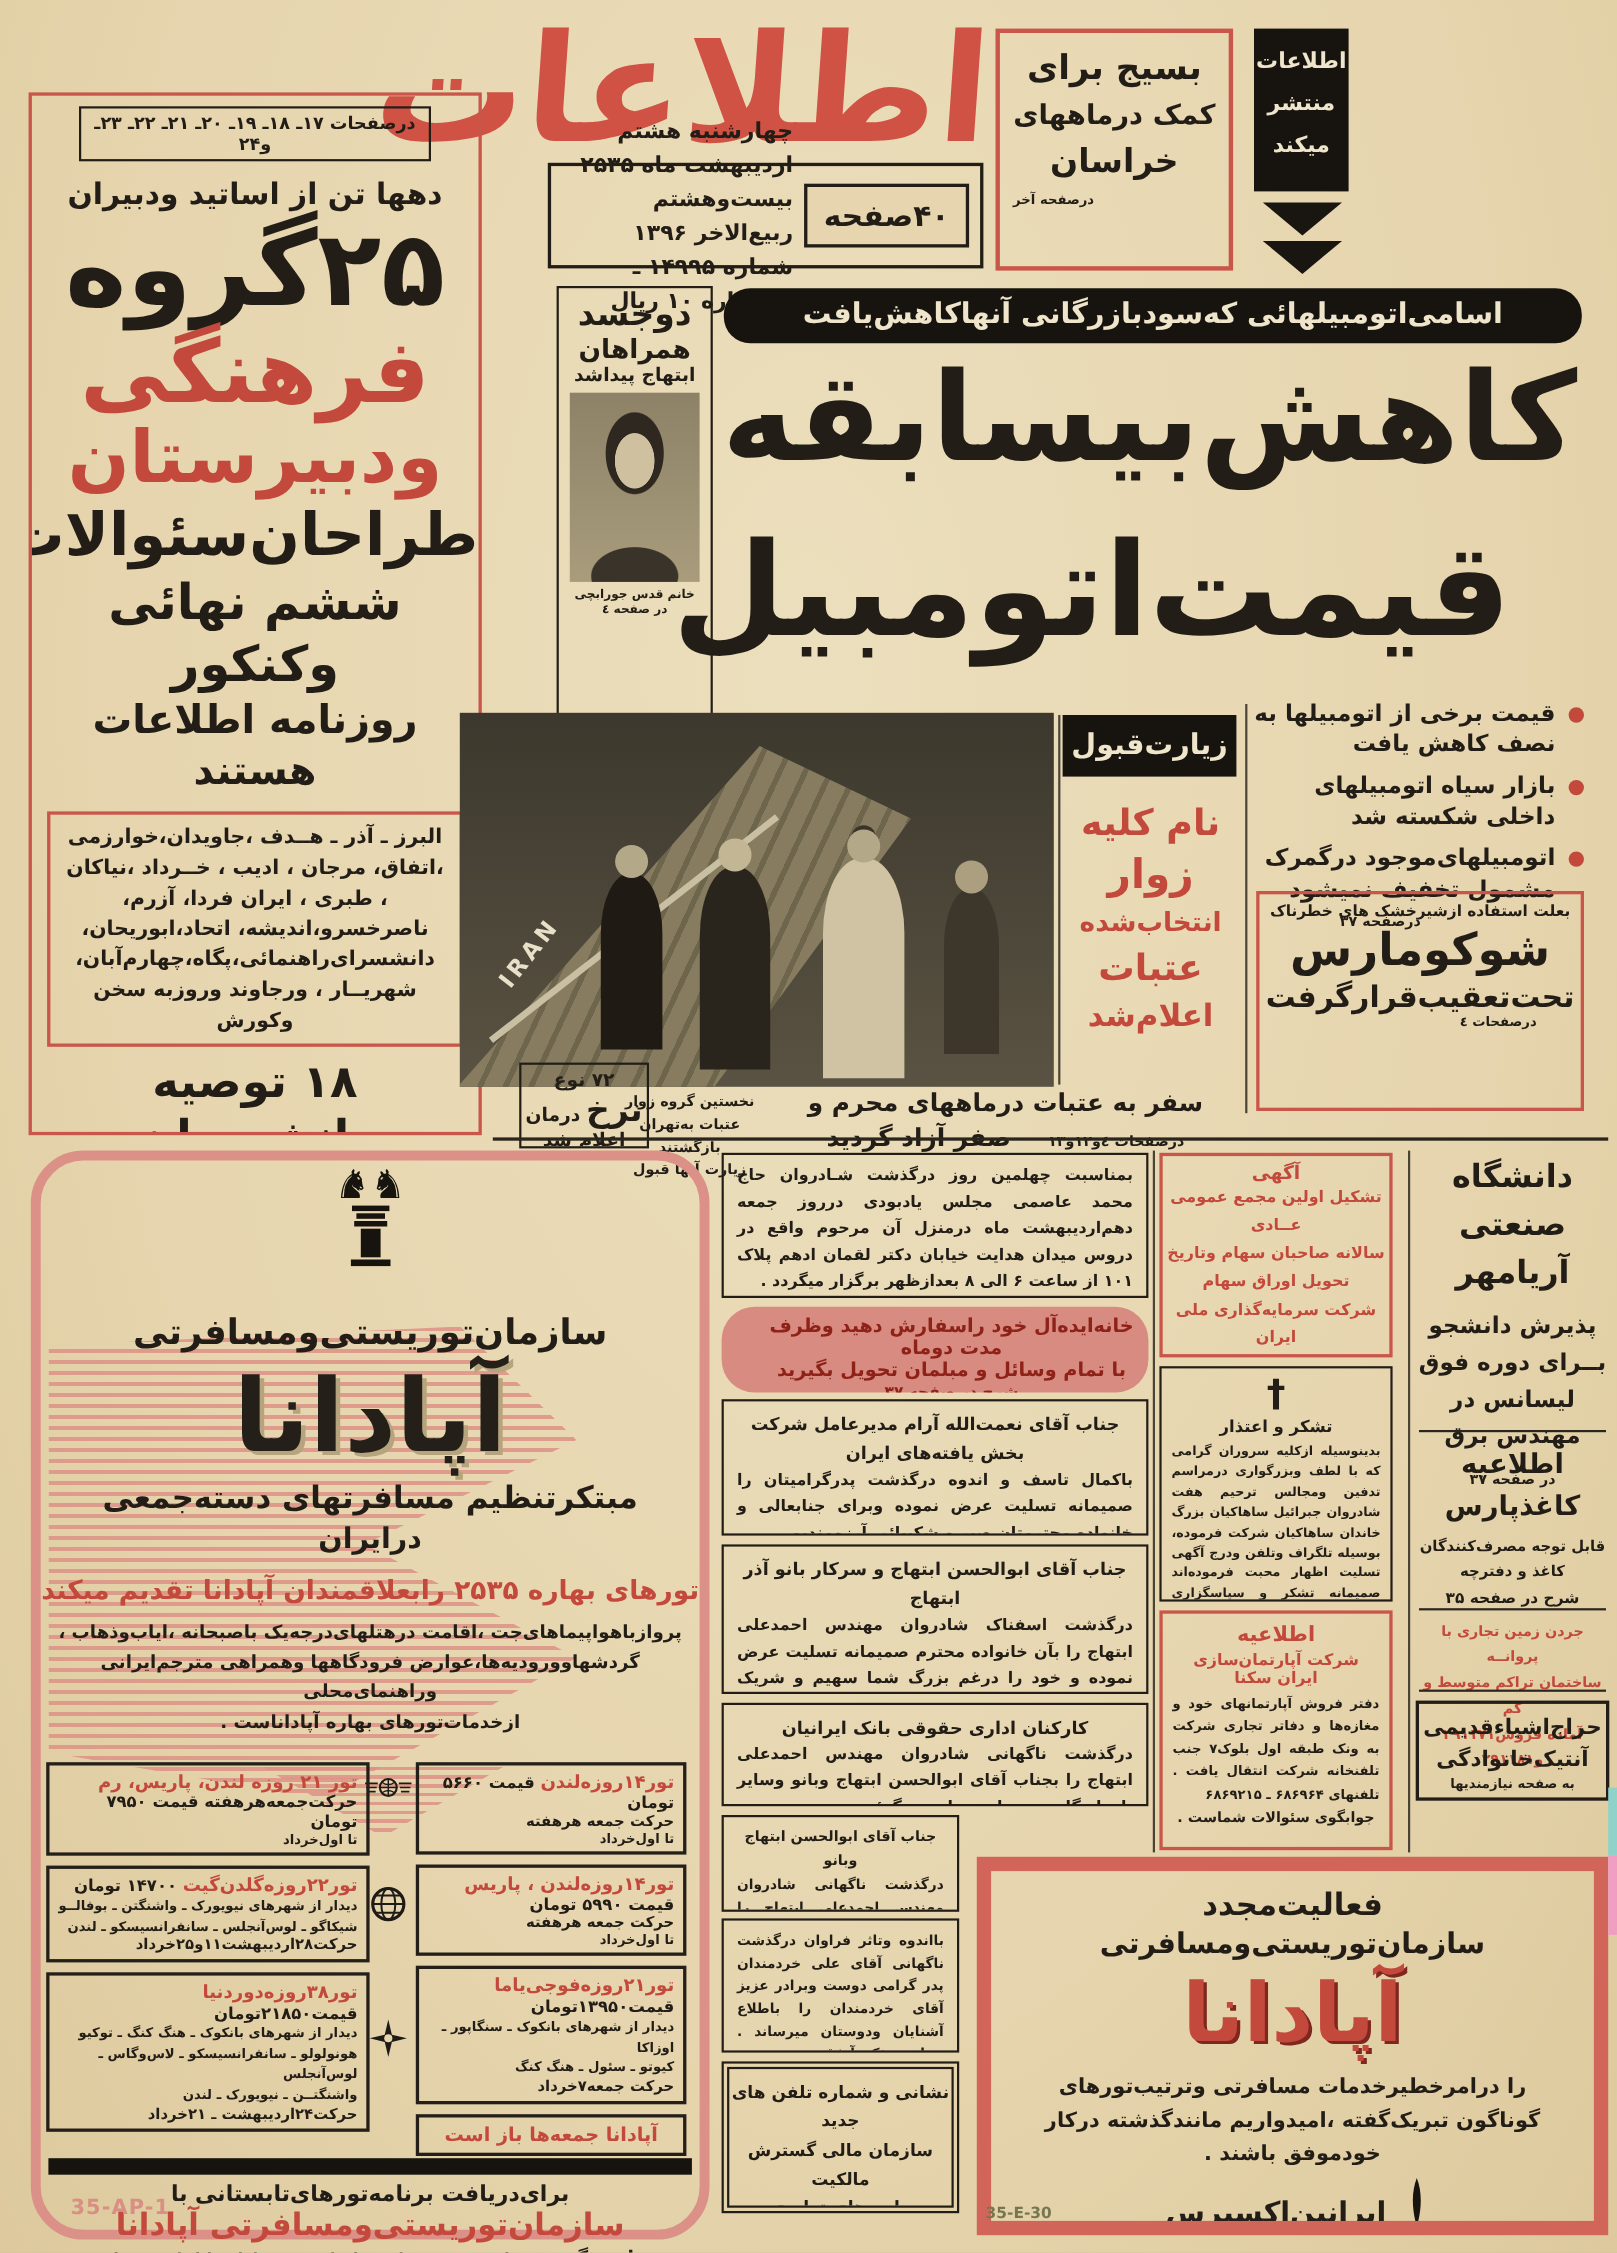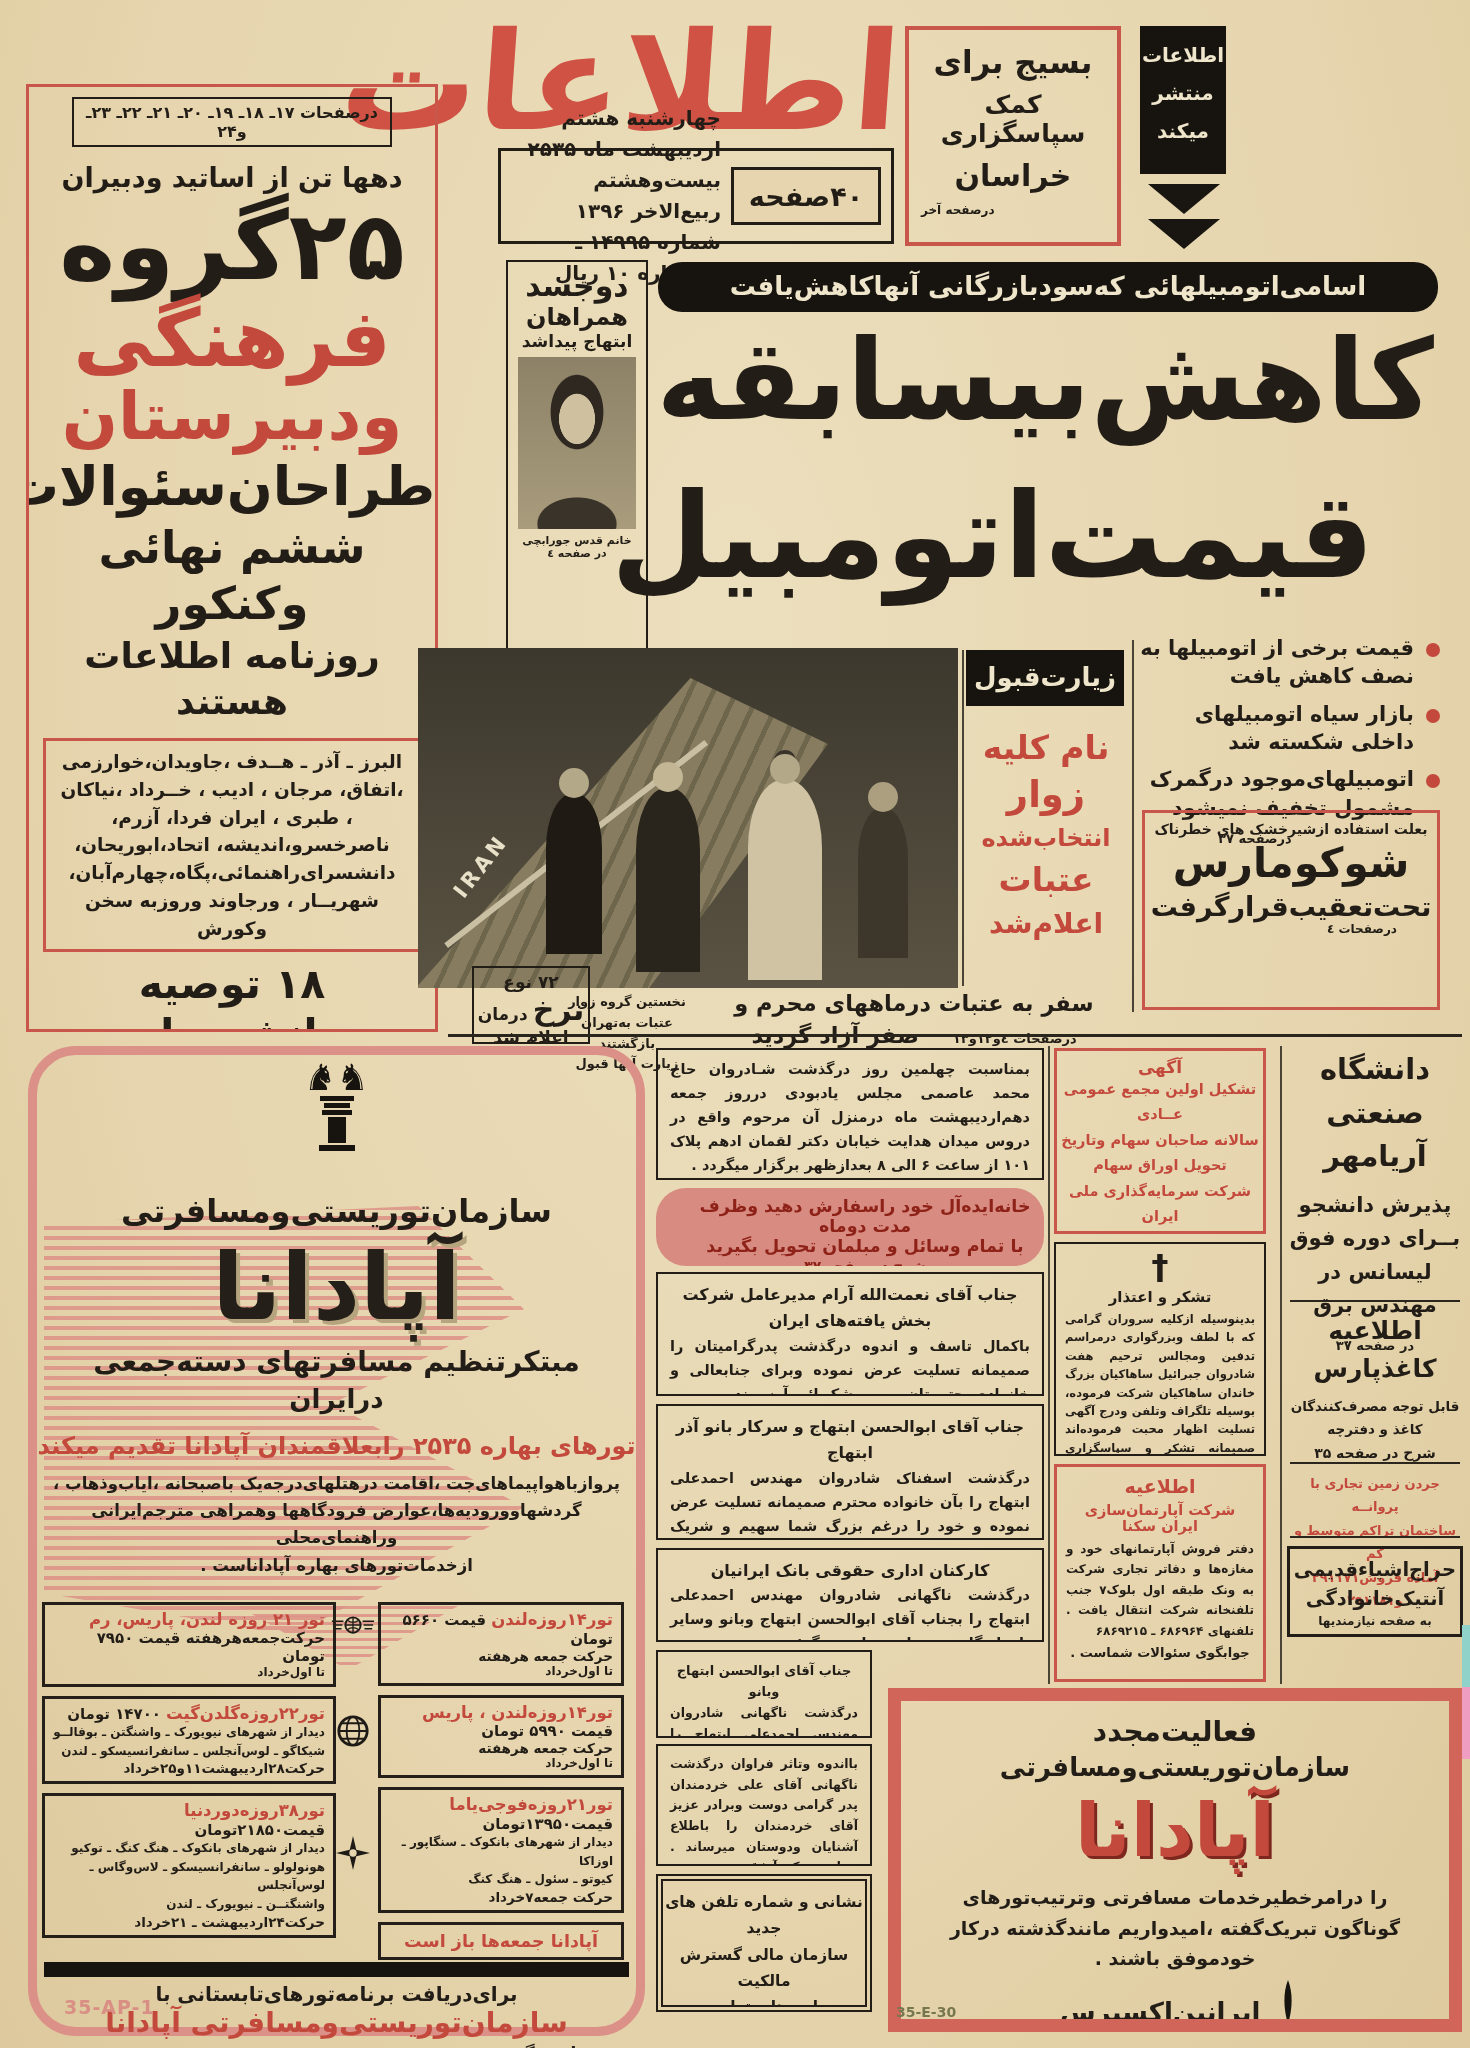--- a/index.html
+++ b/index.html
@@ -221,7 +221,7 @@
 
   <div class="abs" id="basij">
     <div class="bl1">بسیج برای</div>
-    <div class="bl2">کمک سپاسگزاری</div>
+    <div class="bl2">کمک درماههای</div>
     <div class="bl3">خراسان</div>
     <div class="bpg">درصفحه آخر</div>
   </div>

